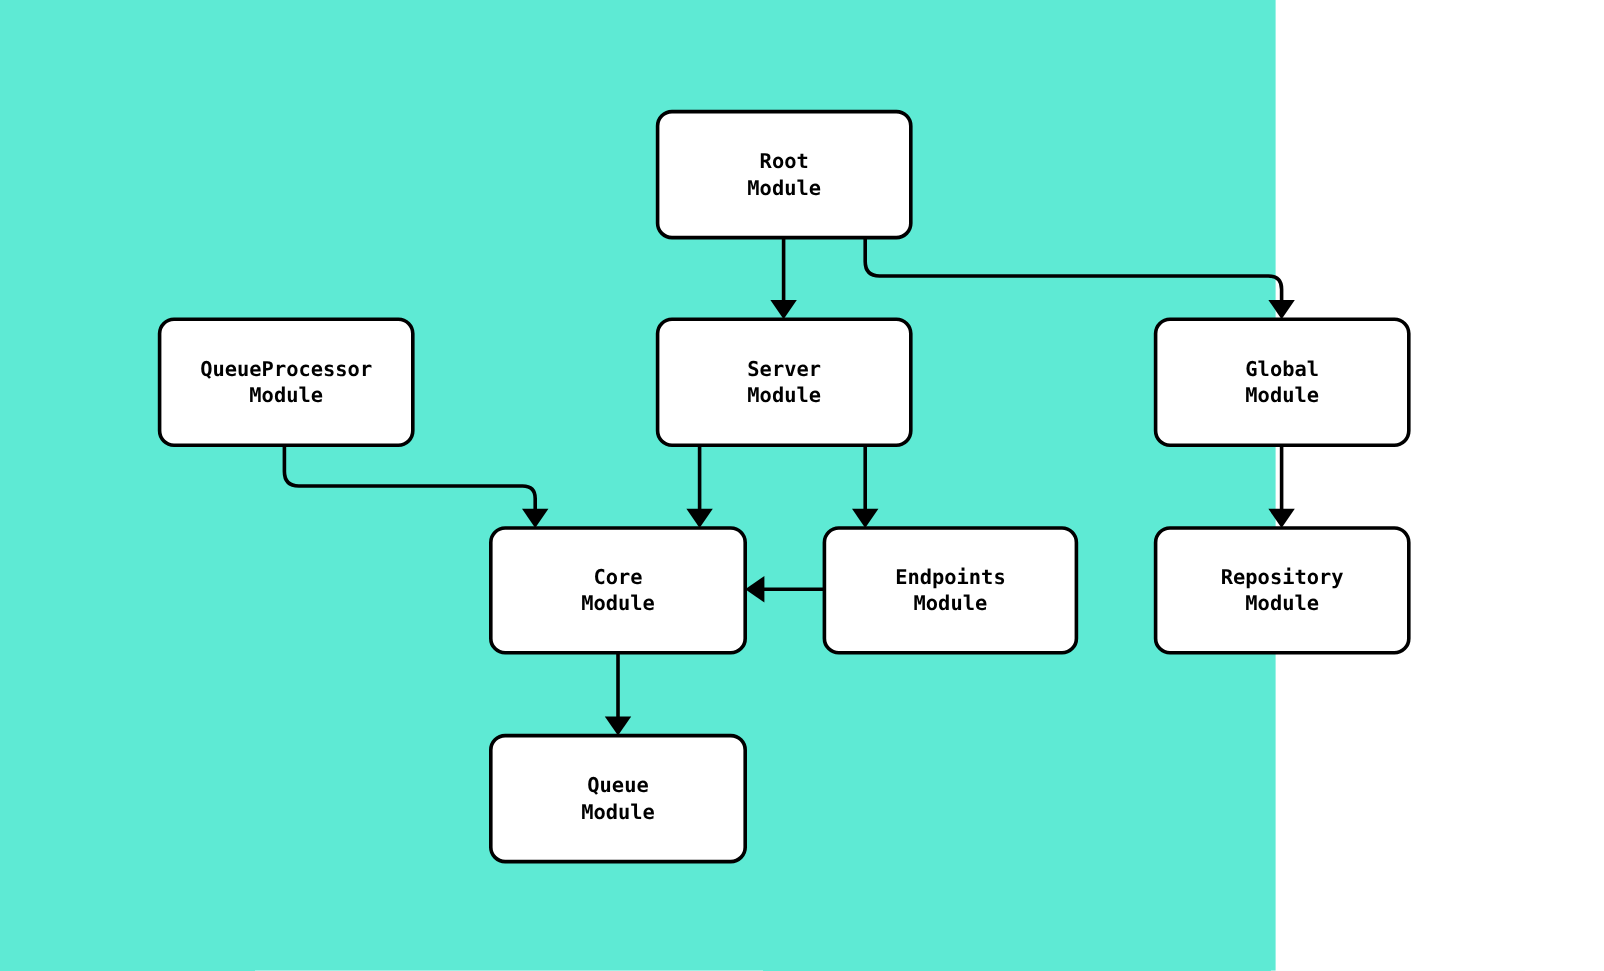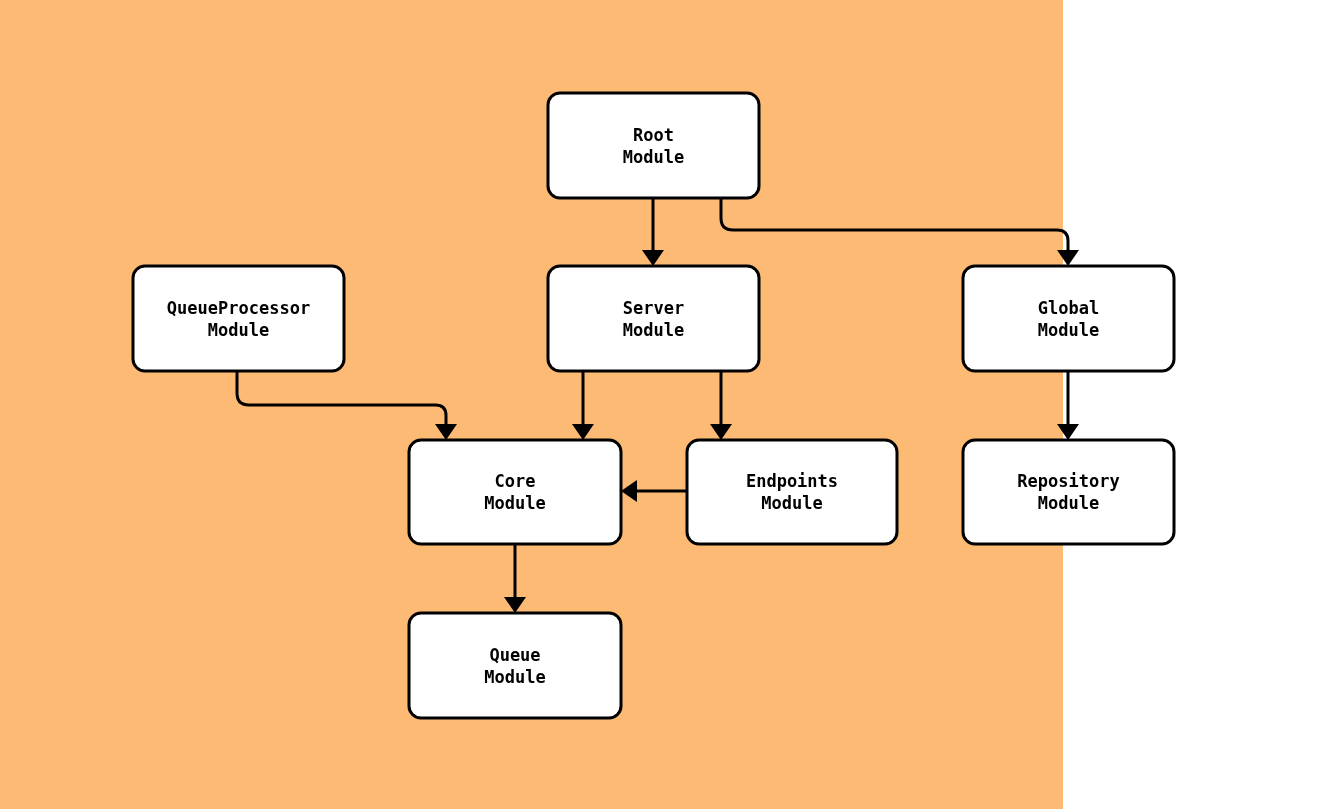--- a/index.html
+++ b/index.html
@@ -18,7 +18,7 @@
     position: relative;
     width: 1063px;
     height: 809px;
-    background: #fdba74;
+    background: #5eead4;
   }
   svg.diagram-canvas {
     display: block;

